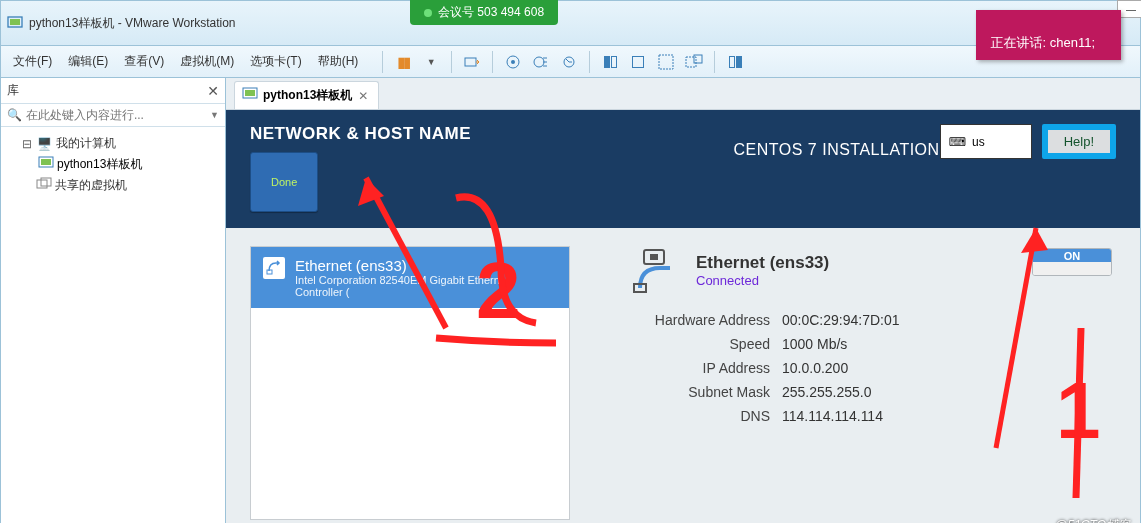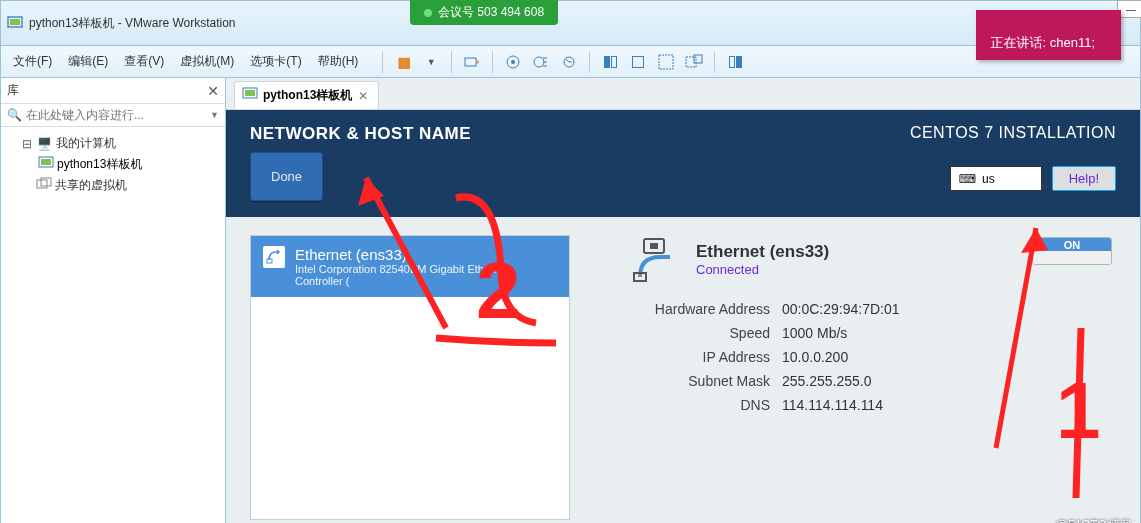--- a/index.html
+++ b/index.html
@@ -46,7 +46,7 @@
 .inst-head { background:#1a3c63; color:#fff; padding:14px 24px 16px 24px; display:flex; justify-content:space-between; align-items:flex-start;}
 .inst-head h1{font-size:17px; letter-spacing:0.5px; font-weight:600;}
 .done-btn{margin-top:8px;background:#2f6cb3;color:#e5e5e5;border:1px solid #1d4e86;border-radius:3px;padding:16px 20px;font-size:13px;cursor:pointer;box-shadow:0 1px 1px rgba(0,0,0,0.3);}
-.head-right{display:flex;flex-direction:column;align-items:flex-end;gap:24px;}
+.head-right{display:flex;flex-direction:row;align-items:flex-end;gap:0;}
 .head-right .title{font-size:16px;letter-spacing:0.5px;}
 .head-right .controls{display:flex;gap:10px;}
 .kb-box{background:#fff;color:#000;padding:4px 46px 4px 8px;font-size:12px;display:flex;align-items:center;gap:6px;border:1px solid #333;}

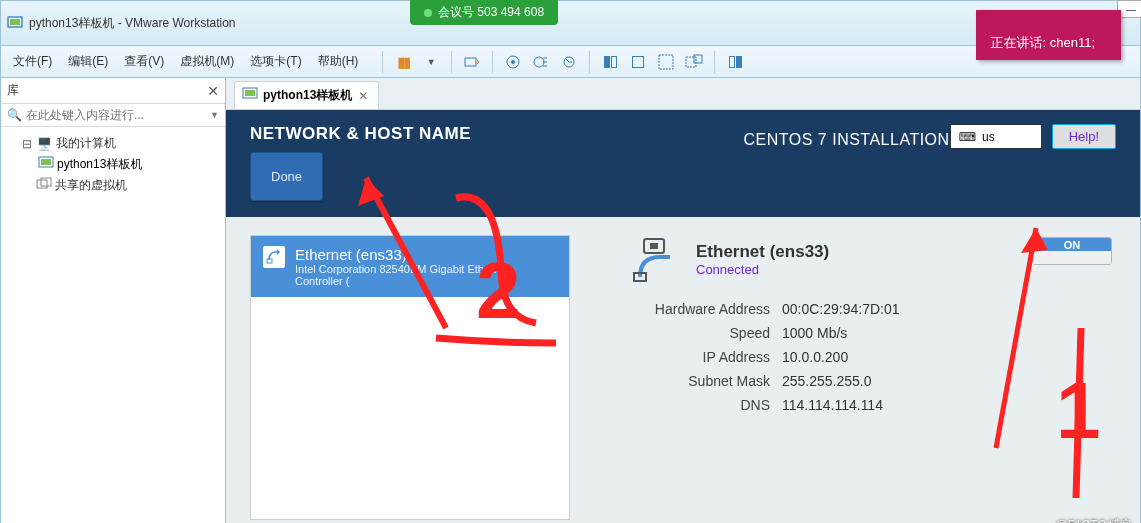--- a/index.html
+++ b/index.html
@@ -50,7 +50,7 @@
 .head-right .title{font-size:16px;letter-spacing:0.5px;}
 .head-right .controls{display:flex;gap:10px;}
 .kb-box{background:#fff;color:#000;padding:4px 46px 4px 8px;font-size:12px;display:flex;align-items:center;gap:6px;border:1px solid #333;}
-.help-btn{background:#dcdee0;color:#6d28d9;border:1px solid #0ea5e9;padding:4px 16px;font-size:13px;border-radius:2px;}
+.help-btn{background:#dcdee0;color:#14532d;border:6px solid #0ea5e9;padding:4px 16px;font-size:13px;border-radius:2px;}
 
 
 .inst-body { flex:1; background:#e9eef1; padding:18px 24px; display:flex; gap:0; }

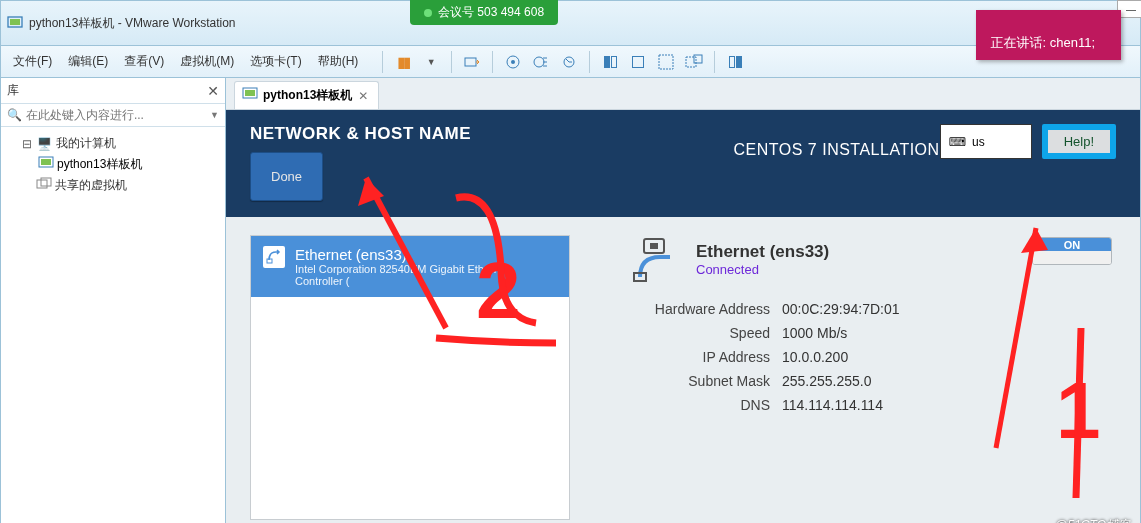--- a/index.html
+++ b/index.html
@@ -45,7 +45,7 @@
 
 .inst-head { background:#1a3c63; color:#fff; padding:14px 24px 16px 24px; display:flex; justify-content:space-between; align-items:flex-start;}
 .inst-head h1{font-size:17px; letter-spacing:0.5px; font-weight:600;}
-.done-btn{margin-top:8px;background:#2f6cb3;color:#e5e5e5;border:1px solid #1d4e86;border-radius:3px;padding:16px 20px;font-size:13px;cursor:pointer;box-shadow:0 1px 1px rgba(0,0,0,0.3);}
+.done-btn{margin-top:8px;background:#2f6cb3;color:#bef264;border:1px solid #1d4e86;border-radius:3px;padding:23px 20px;font-size:11px;cursor:pointer;box-shadow:0 1px 1px rgba(0,0,0,0.3);}
 .head-right{display:flex;flex-direction:row;align-items:flex-end;gap:0;}
 .head-right .title{font-size:16px;letter-spacing:0.5px;}
 .head-right .controls{display:flex;gap:10px;}

